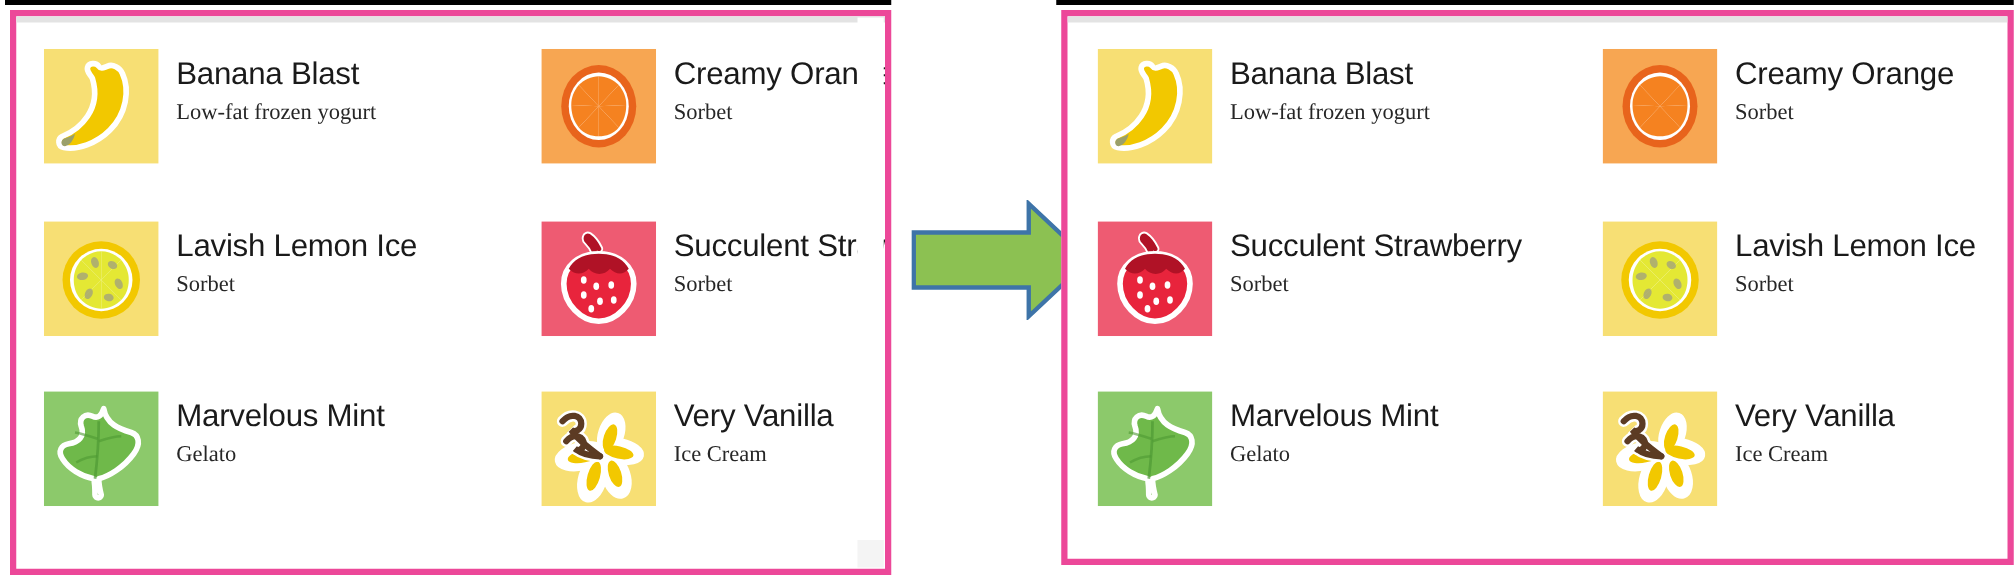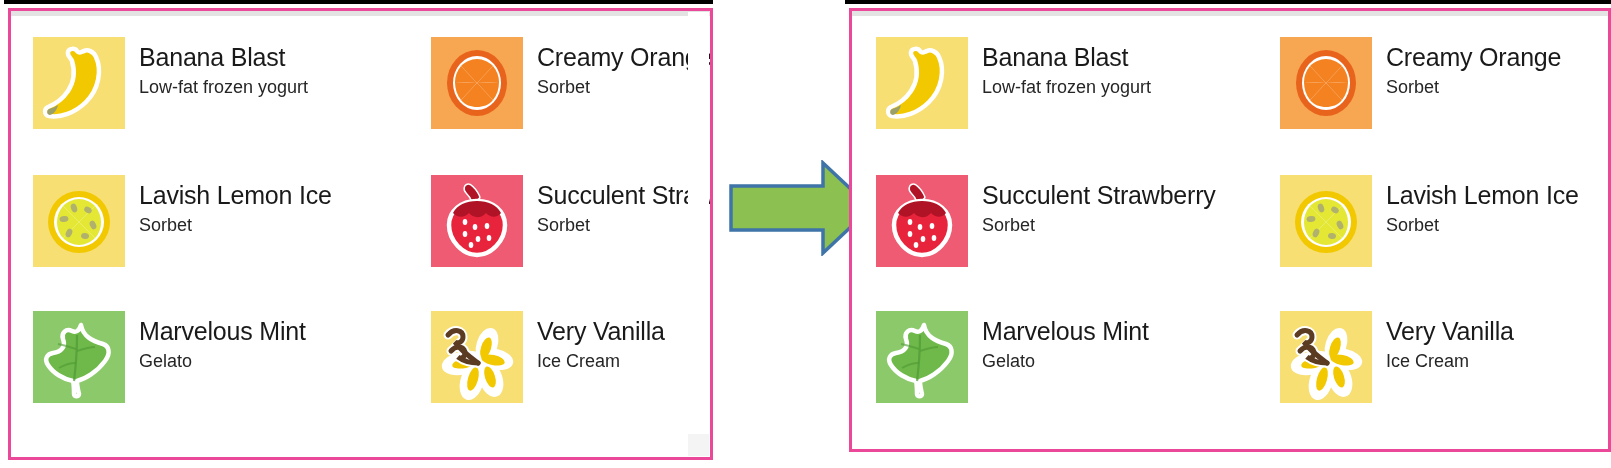--- a/index.html
+++ b/index.html
@@ -17,7 +17,7 @@
     position:absolute;
     background:#ffffff;
     box-sizing:border-box;
-    border:3px solid #ec4899;
+    border:5px solid #ec4899;
     overflow:hidden;
   }
   .panel-topline{

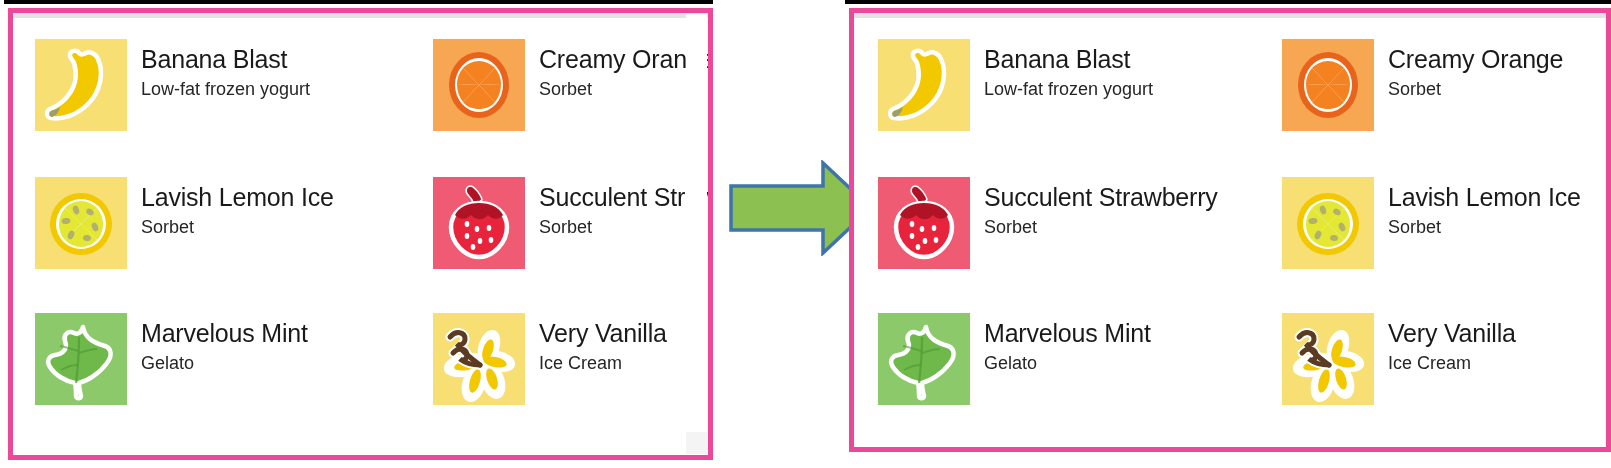--- a/index.html
+++ b/index.html
@@ -79,6 +79,7 @@
     color:#262626;
     margin-top:5px;
     white-space:nowrap;
+    font-family:Liberation Serif, serif;
   }
 
   

